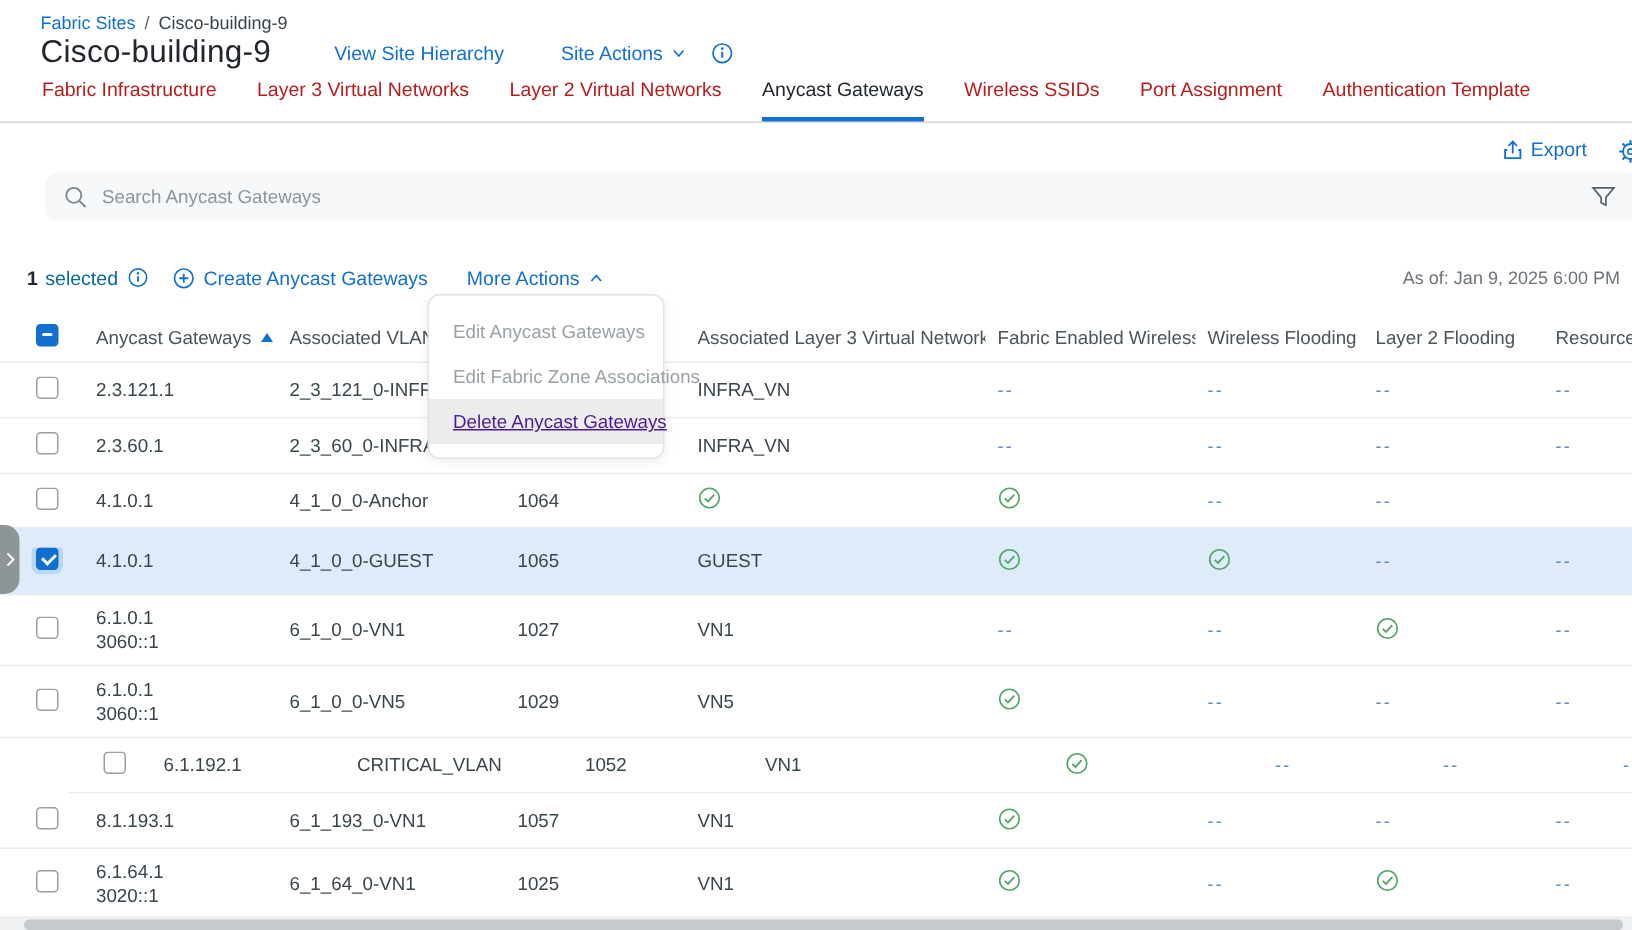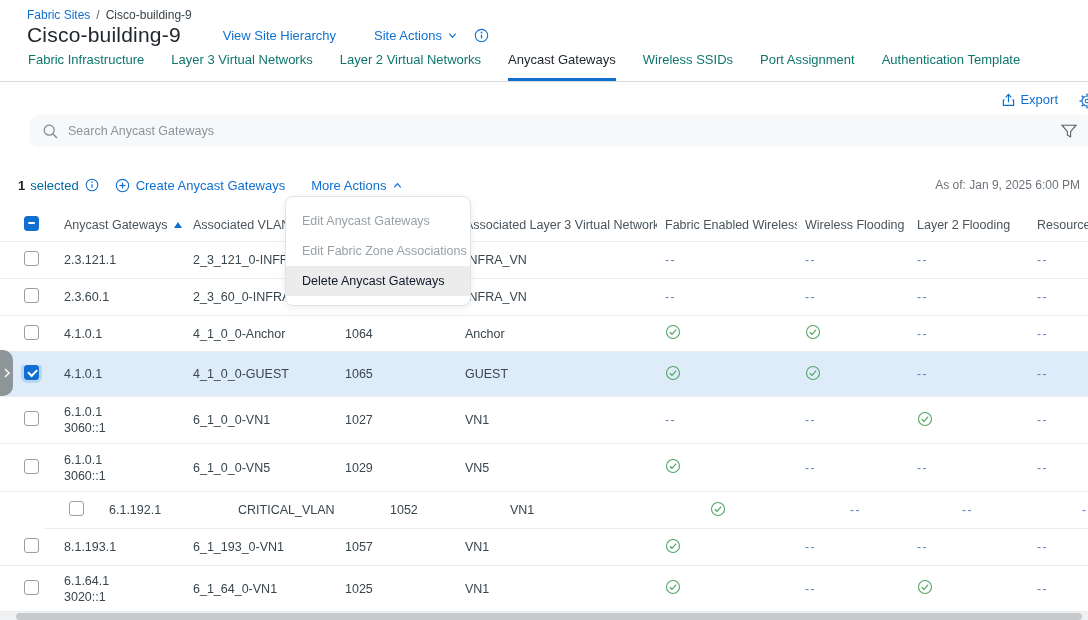--- a/index.html
+++ b/index.html
@@ -23,7 +23,7 @@
 
   
   .tabs { position:absolute; top:52px; left:0; right:0; height:30px; display:flex; gap:27px; padding-left:28px; border-bottom:1px solid #d7dbde; }
-  .tab { font-size:13px; color:#0f766e; padding-bottom:10px; cursor:pointer; white-space:nowrap; border-bottom:3px solid transparent; }
+  .tab { font-size:13px; color:#b91c1c; padding-bottom:10px; cursor:pointer; white-space:nowrap; border-bottom:3px solid transparent; }
   .tab.active { color:#22272e; border-bottom:3px solid #1170cf; }
 
   

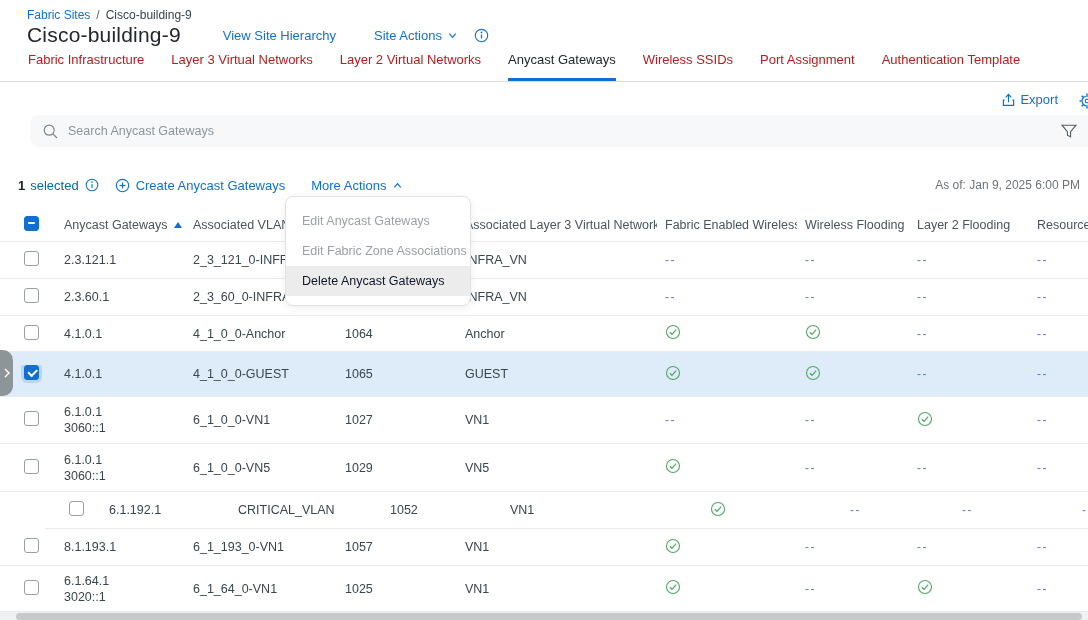--- a/index.html
+++ b/index.html
@@ -66,7 +66,7 @@
   .dash { color:#5b82c3; font-size:12px; letter-spacing:1.5px; }
 
   
-  .menu { position:absolute; left:285px; top:196px; width:186px; background:#fff; border:1px solid #e0e3e5; border-radius:8px; padding:9px 0; box-shadow:0 2px 8px rgba(0,0,0,.07); z-index:6; }
+  .menu { position:absolute; left:285px; top:196px; width:158px; background:#fff; border:1px solid #e0e3e5; border-radius:8px; padding:9px 0; box-shadow:0 2px 8px rgba(0,0,0,.07); z-index:6; }
   .menu-item { height:30px; line-height:30px; padding:0 16px; font-size:12.5px; color:#39464e; cursor:pointer; white-space:nowrap; }
   .menu-item.disabled { color:#9aa1a7; }
   .menu-item.hover { background:#ececec; color:#0f172a; }

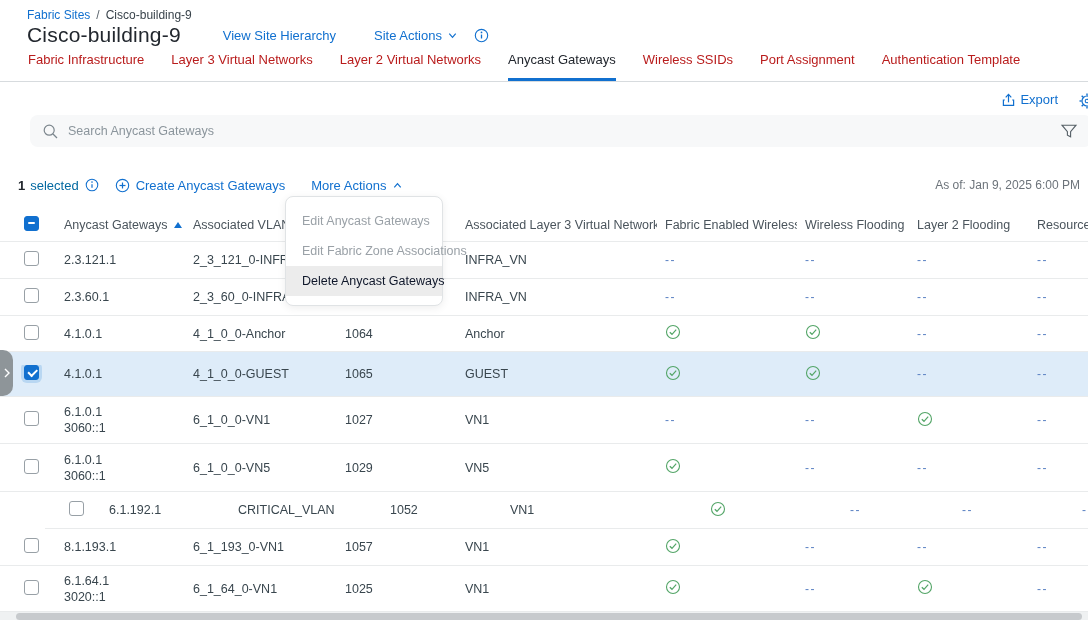--- a/index.html
+++ b/index.html
@@ -69,7 +69,7 @@
   .menu { position:absolute; left:285px; top:196px; width:158px; background:#fff; border:1px solid #e0e3e5; border-radius:8px; padding:9px 0; box-shadow:0 2px 8px rgba(0,0,0,.07); z-index:6; }
   .menu-item { height:30px; line-height:30px; padding:0 16px; font-size:12.5px; color:#39464e; cursor:pointer; white-space:nowrap; }
   .menu-item.disabled { color:#9aa1a7; }
-  .menu-item.hover { background:#ececec; color:#0f172a; }
+  .menu-item.hover { background:#ececec; color:#4c1d95;text-decoration:underline; }
 
   
   .side-handle { position:absolute; left:0; top:350px; width:13px; height:46px; background:#8e9599; border-radius:0 10px 10px 0; z-index:4; display:flex; align-items:center; justify-content:center; cursor:pointer; }

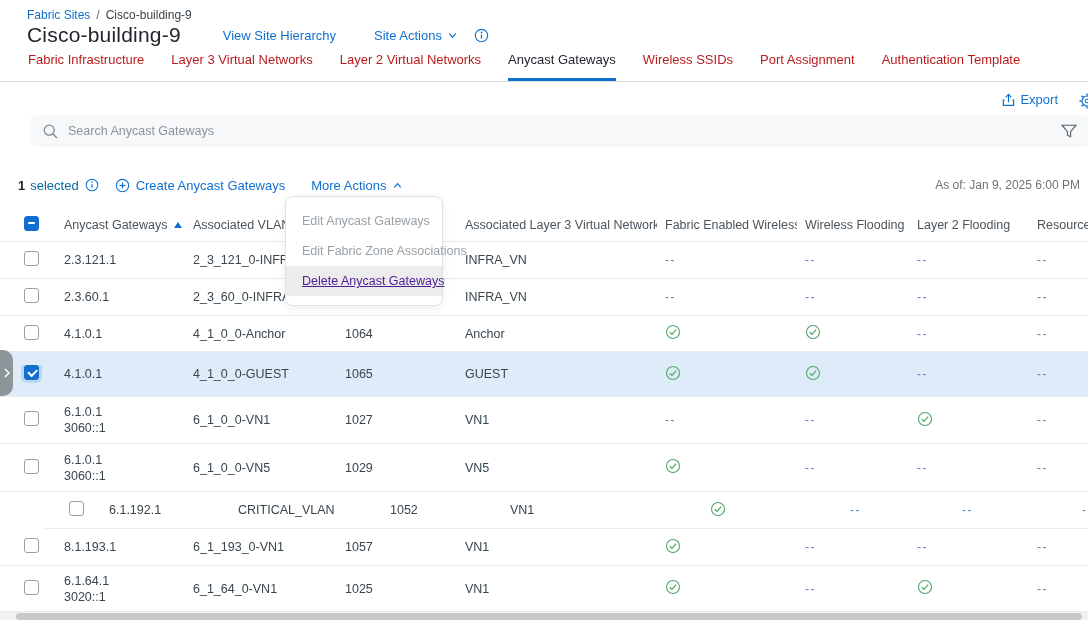--- a/index.html
+++ b/index.html
@@ -263,7 +263,6 @@
           </div>
     <div class="td c-vlan">4_1_0_0-Anchor</div>
     <div class="td c-vid">1064</div>
-    <div class="td c-l3">Anchor</div>
     <div class="td c-st s1"><svg width="16" height="16" viewBox="0 0 16 16" style="display: inline-block;">
   <circle cx="8" cy="8" r="6.5" fill="none" stroke="#53a567" stroke-width="1.1"></circle>
   <path d="M4.8 8.2 L7 10.3 L11.2 5.7" fill="none" stroke="#53a567" stroke-width="1.2"></path>

